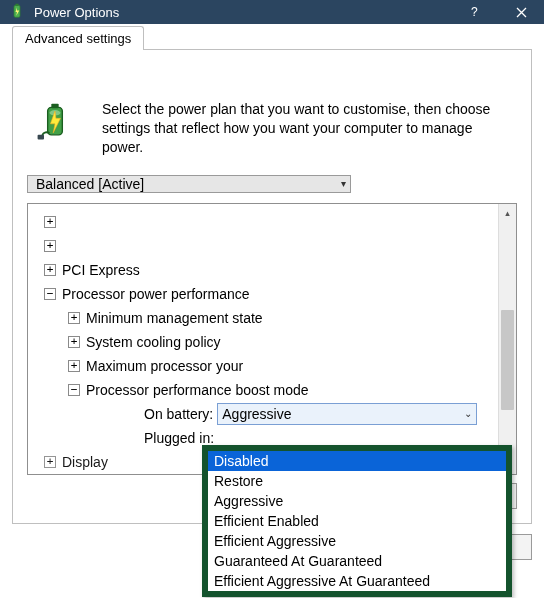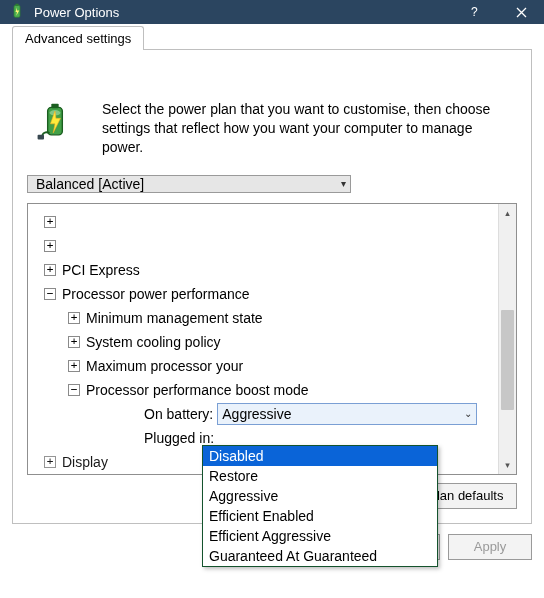--- a/index.html
+++ b/index.html
@@ -162,8 +162,8 @@
     position: absolute;
     left: 202px;
     top: 445px;
-    width: 236px;
-    border: 1px solid #14532d;
+    width: 310px;
+    border: 6px solid #14532d;
     background: #fff;
     z-index: 50;
     box-shadow: 2px 2px 4px rgba(0,0,0,.25);

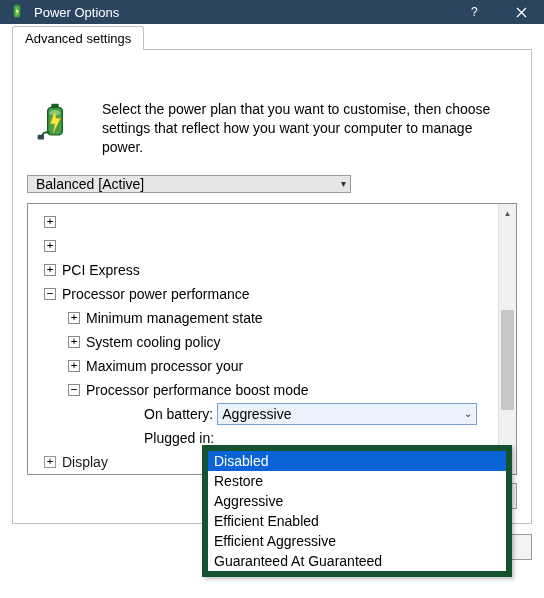--- a/index.html
+++ b/index.html
@@ -323,6 +323,7 @@
     <div class="opt">Efficient Enabled</div>
     <div class="opt">Efficient Aggressive</div>
     <div class="opt">Guaranteed At Guaranteed</div>
+    <div class="opt">Efficient Aggressive At Guaranteed</div>
   </div>
 
 </body></html>

